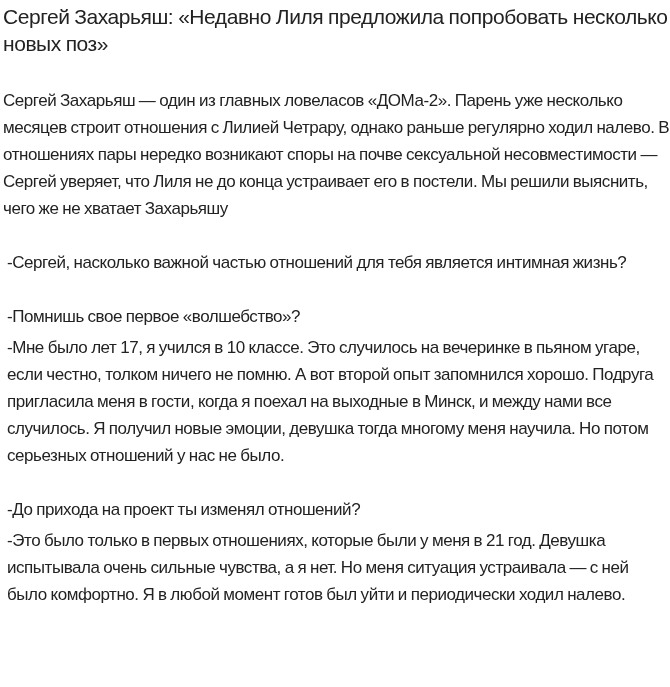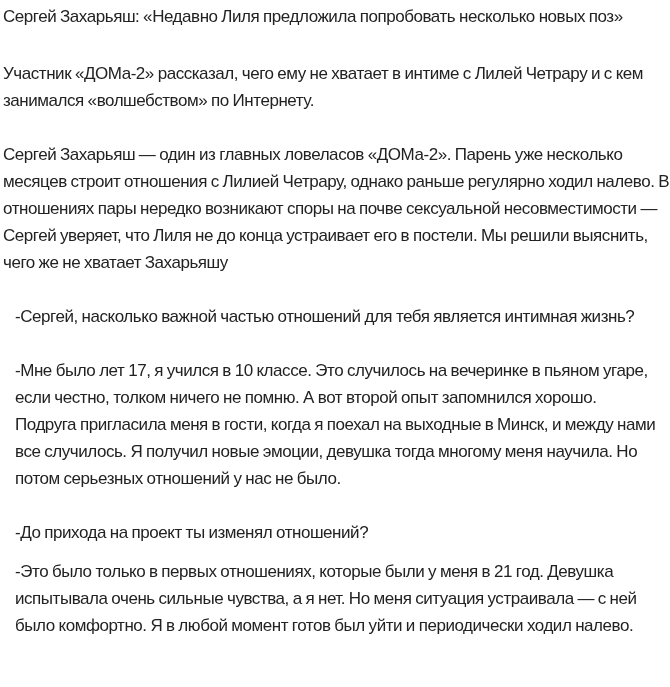--- a/index.html
+++ b/index.html
@@ -36,7 +36,7 @@
     .title {
       margin: 0 0 30px 0;
       font-weight: normal;
-      font-size: 17px;
+      font-size: 21px;
       line-height: 27px;
     }
   </style>

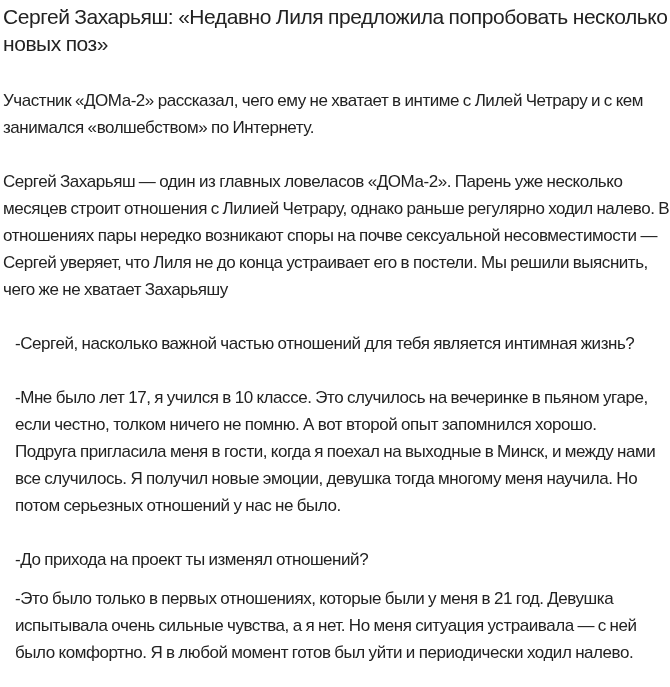--- a/index.html
+++ b/index.html
@@ -45,7 +45,6 @@
 
 <div class="article">
   <p class="title">Сергей Захарьяш: «Недавно Лиля предложила попробовать несколько новых поз»</p>
-  <p class="para">Участник «ДОМа-2» рассказал, чего ему не хватает в интиме с Лилей Четрару и с кем занимался «волшебством» по Интернету.</p>
   <p class="para">Сергей Захарьяш — один из главных ловеласов «ДОМа-2». Парень уже несколько месяцев строит отношения с Лилией Четрару, однако раньше регулярно ходил налево. В отношениях пары нередко возникают споры на почве сексуальной несовместимости — Сергей уверяет, что Лиля не до конца устраивает его в постели. Мы решили выяснить, чего же не хватает Захарьяшу</p>
 
   <div class="qa">

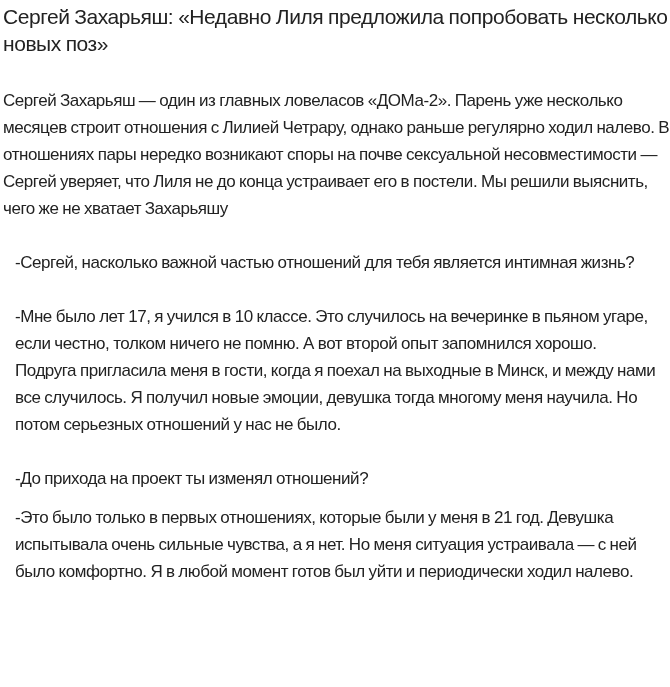--- a/index.html
+++ b/index.html
@@ -31,7 +31,7 @@
       margin: 0 0 27px 0;
     }
     .qa p {
-      margin: 12px;
+      margin: 4px;
     }
     .title {
       margin: 0 0 30px 0;

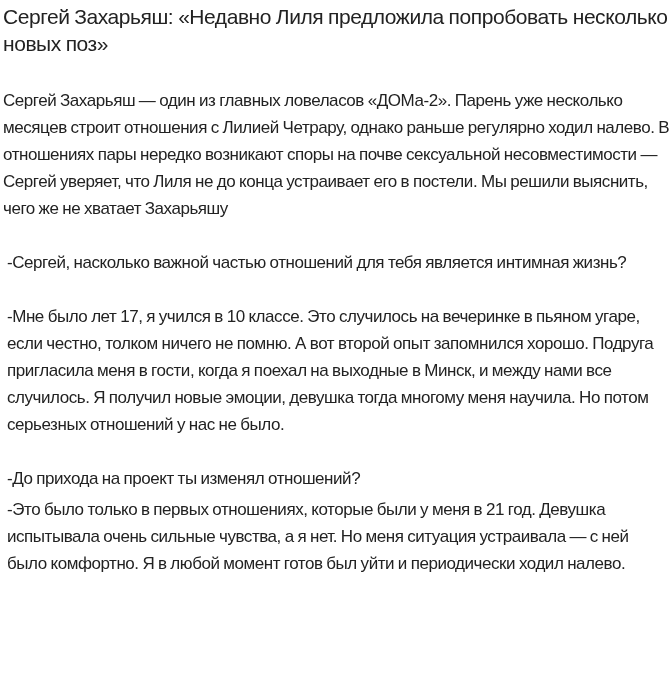--- a/index.html
+++ b/index.html
@@ -52,6 +52,7 @@
   </div>
 
   <div class="qa">
+    <p>-Помнишь свое первое «волшебство»?</p>
     <p>-Мне было лет 17, я учился в 10 классе. Это случилось на вечеринке в пьяном угаре, если честно, толком ничего не помню. А вот второй опыт запомнился хорошо. Подруга пригласила меня в гости, когда я поехал на выходные в Минск, и между нами все случилось. Я получил новые эмоции, девушка тогда многому меня научила. Но потом серьезных отношений у нас не было.</p>
   </div>
 

